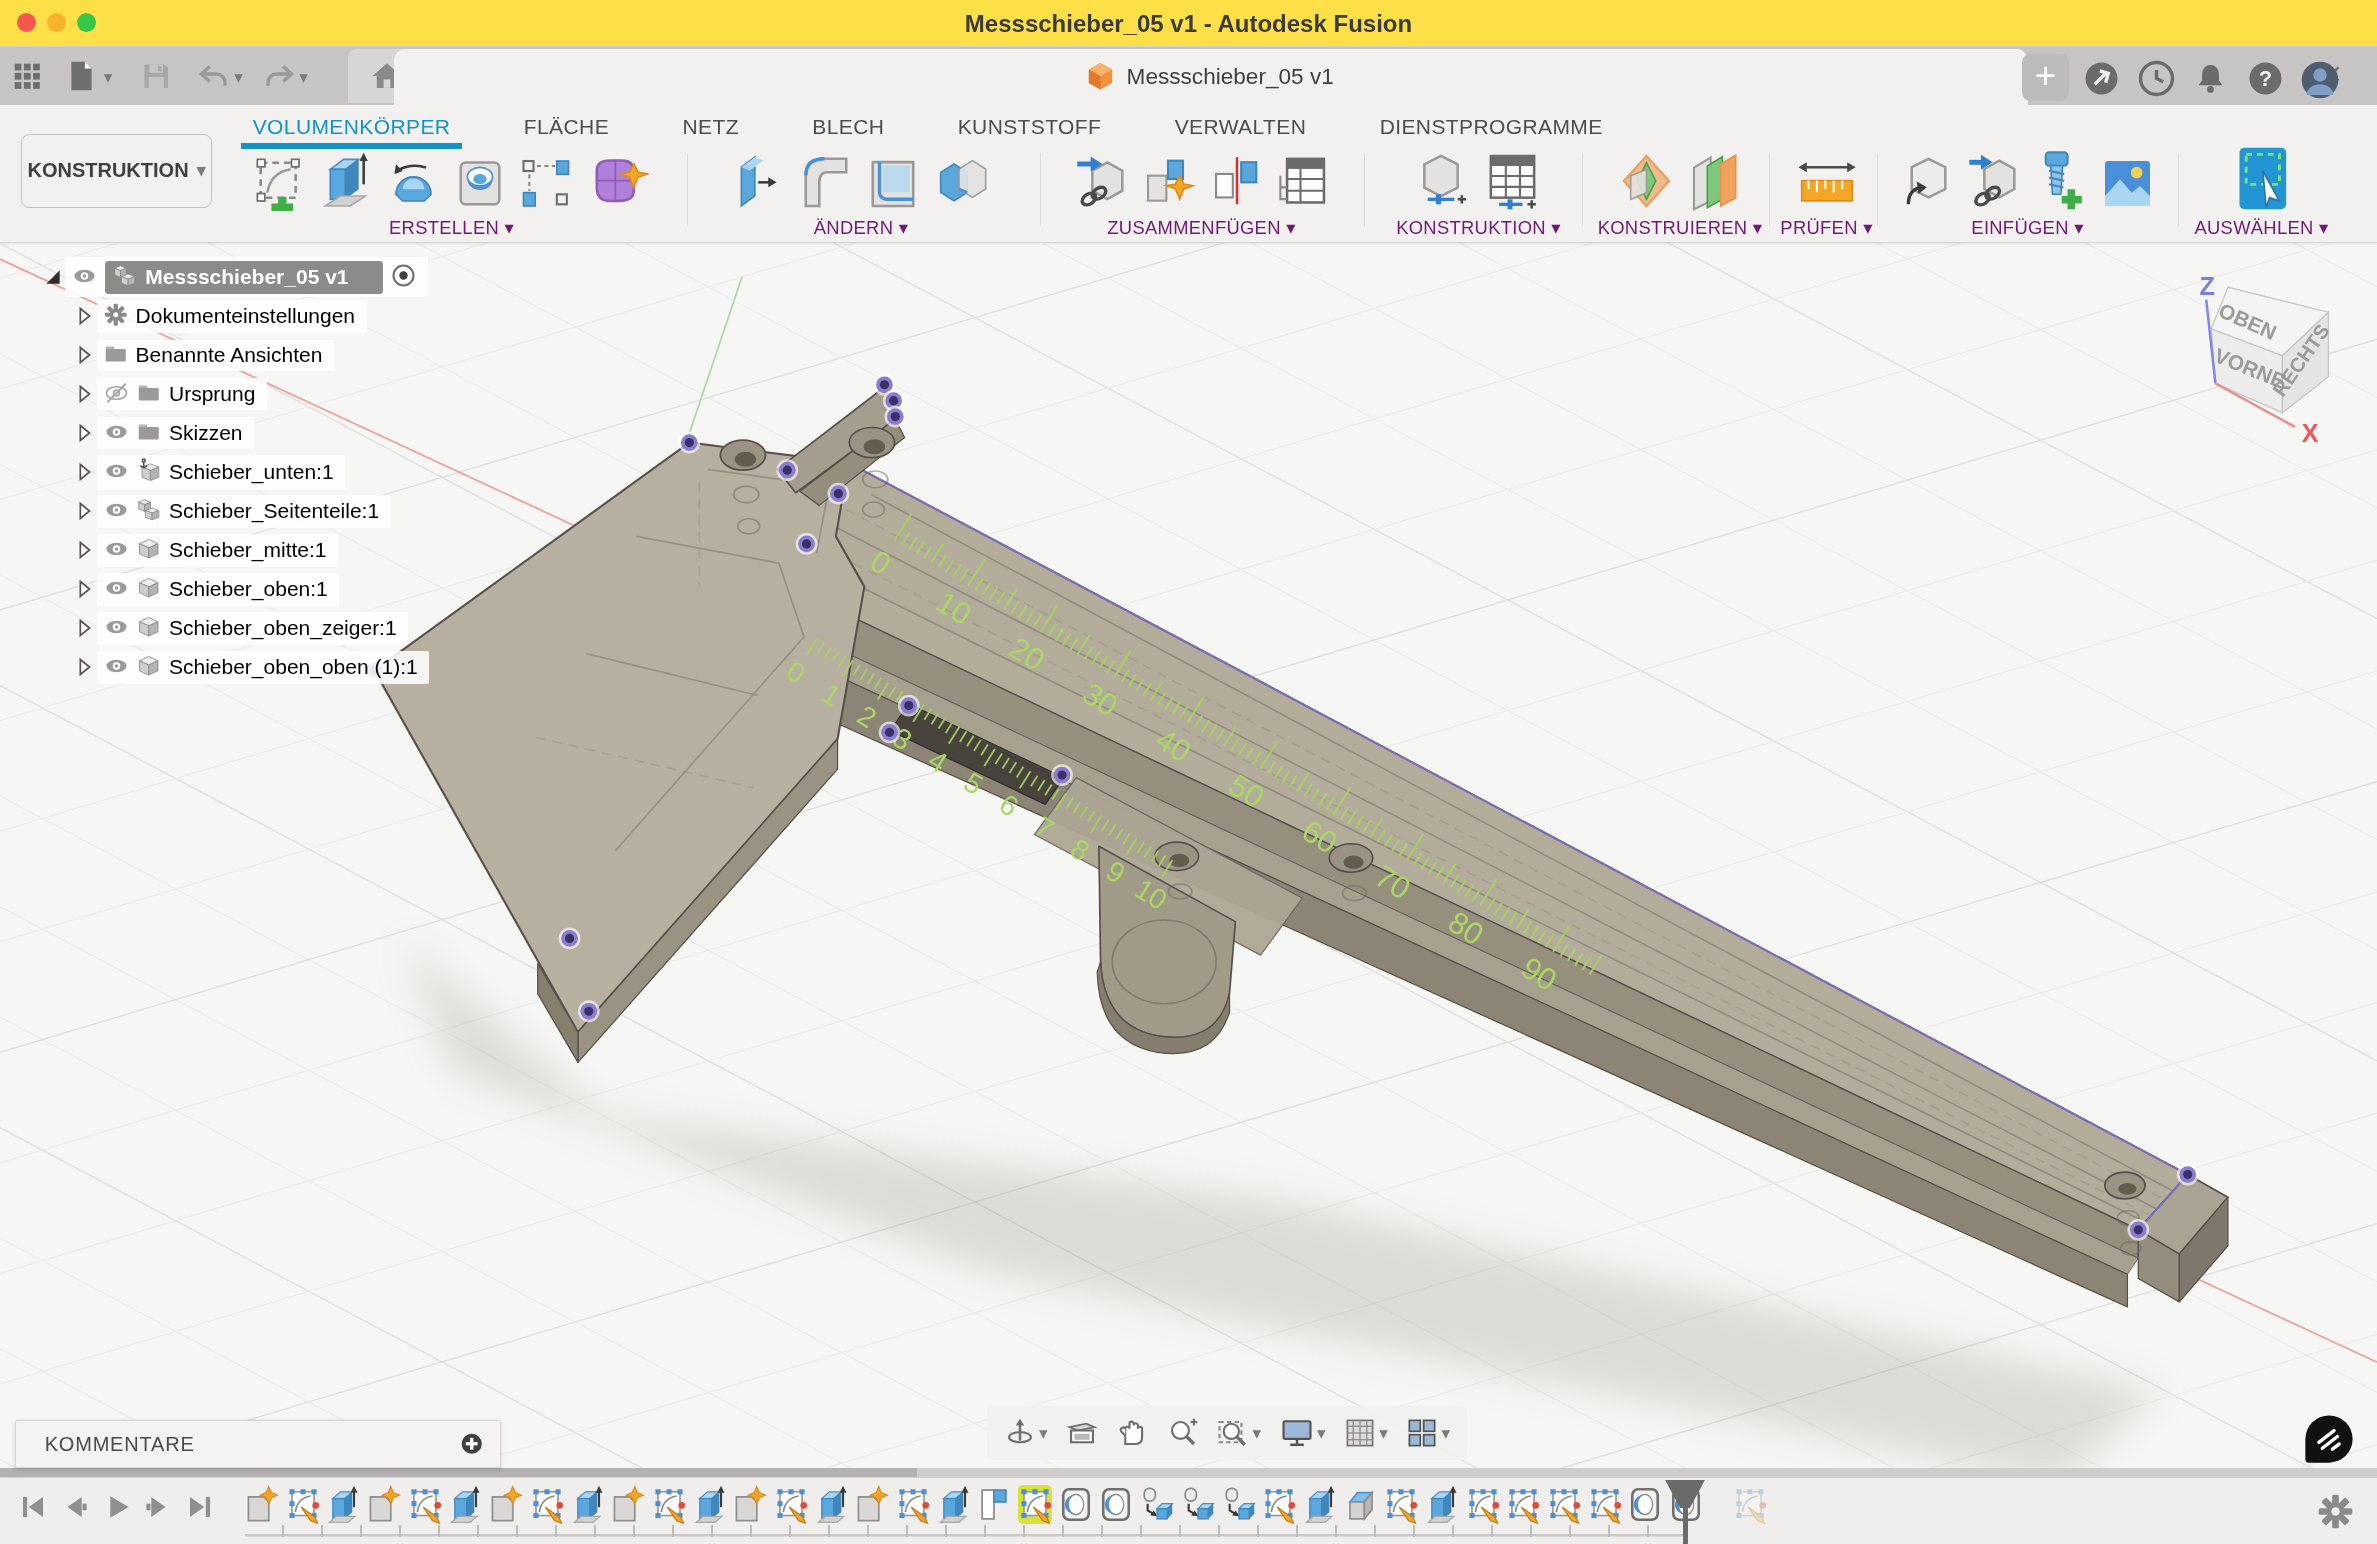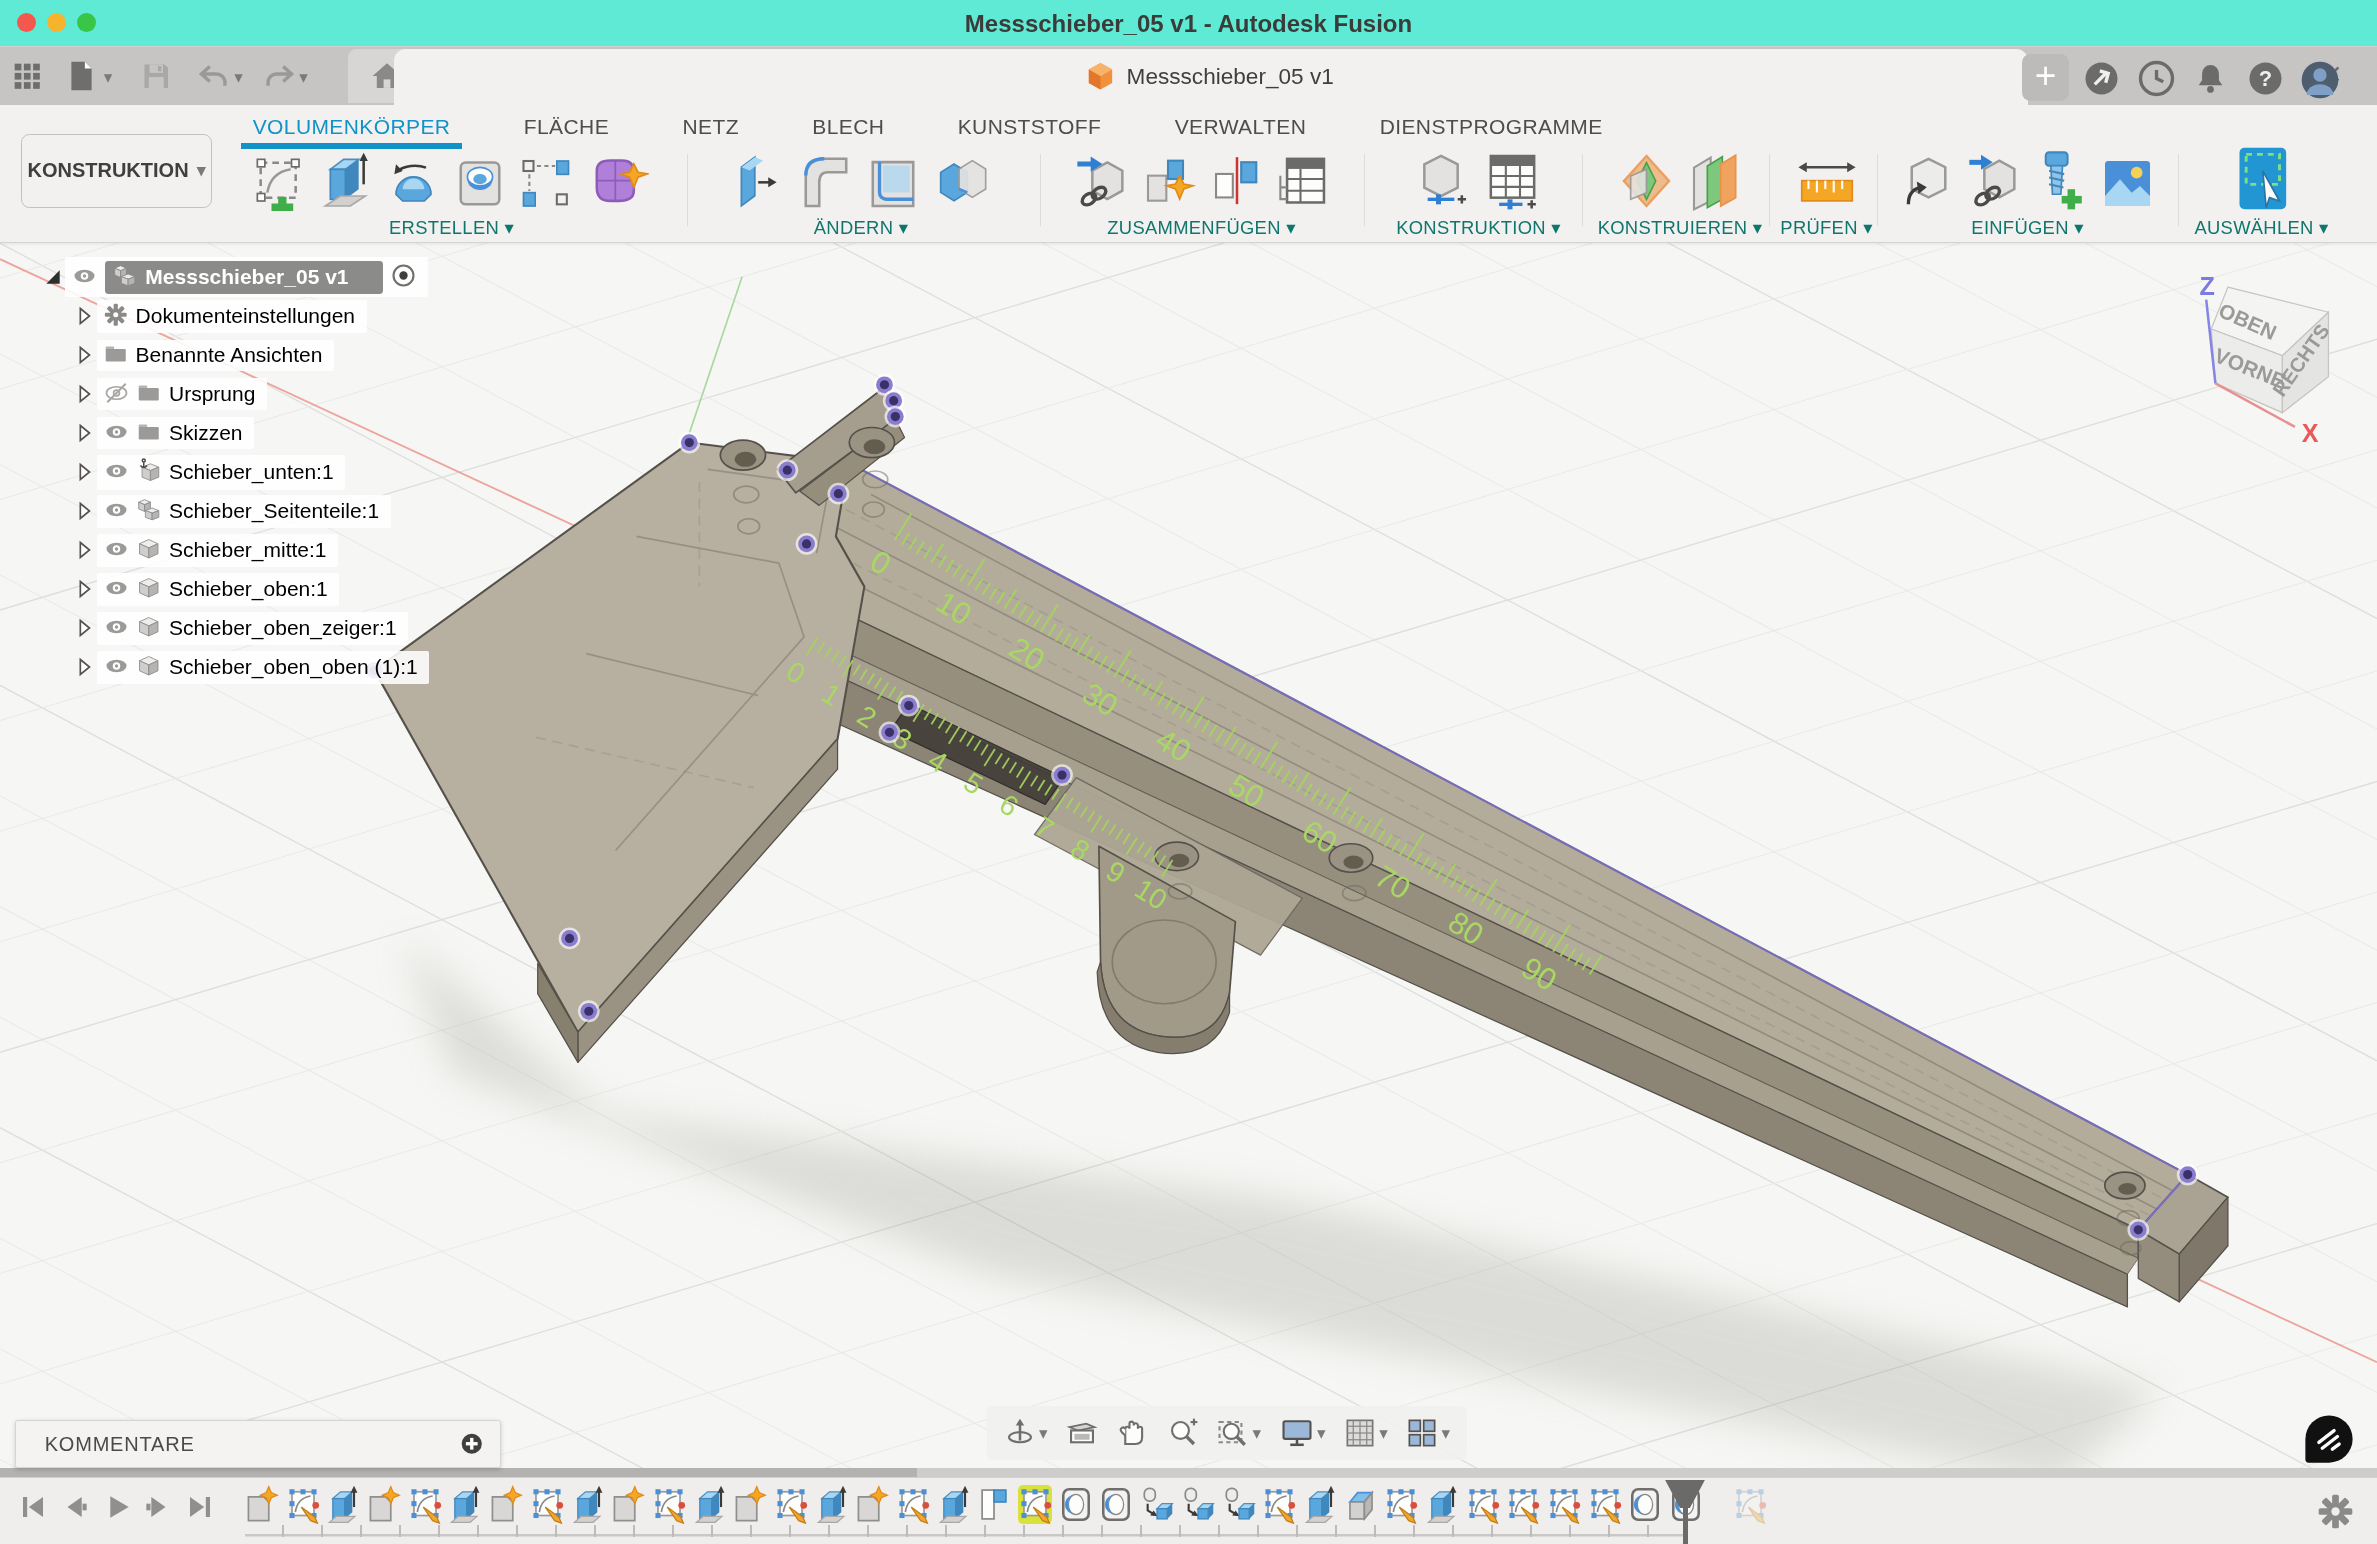--- a/index.html
+++ b/index.html
@@ -7,7 +7,7 @@
   body { font-family:"Liberation Sans", sans-serif; background:#f6f6f4; position:relative; color:#3c3c3c; }
 
   
-  #titlebar { position:absolute; left:0; top:0; width:2377px; height:47px; background:#5eead4; border-bottom:0.8px solid #d2d1cf; z-index:50; }
+  #titlebar { position:absolute; left:0; top:0; width:2377px; height:47px; background:#fde047; border-bottom:0.8px solid #d2d1cf; z-index:50; }
   .traffic { position:absolute; top:13.4px; width:19px; height:19px; border-radius:50%; }
   #tl-red { left:17px; background:#f4574d; }
   #tl-yellow { left:47px; background:#f6b42e; }

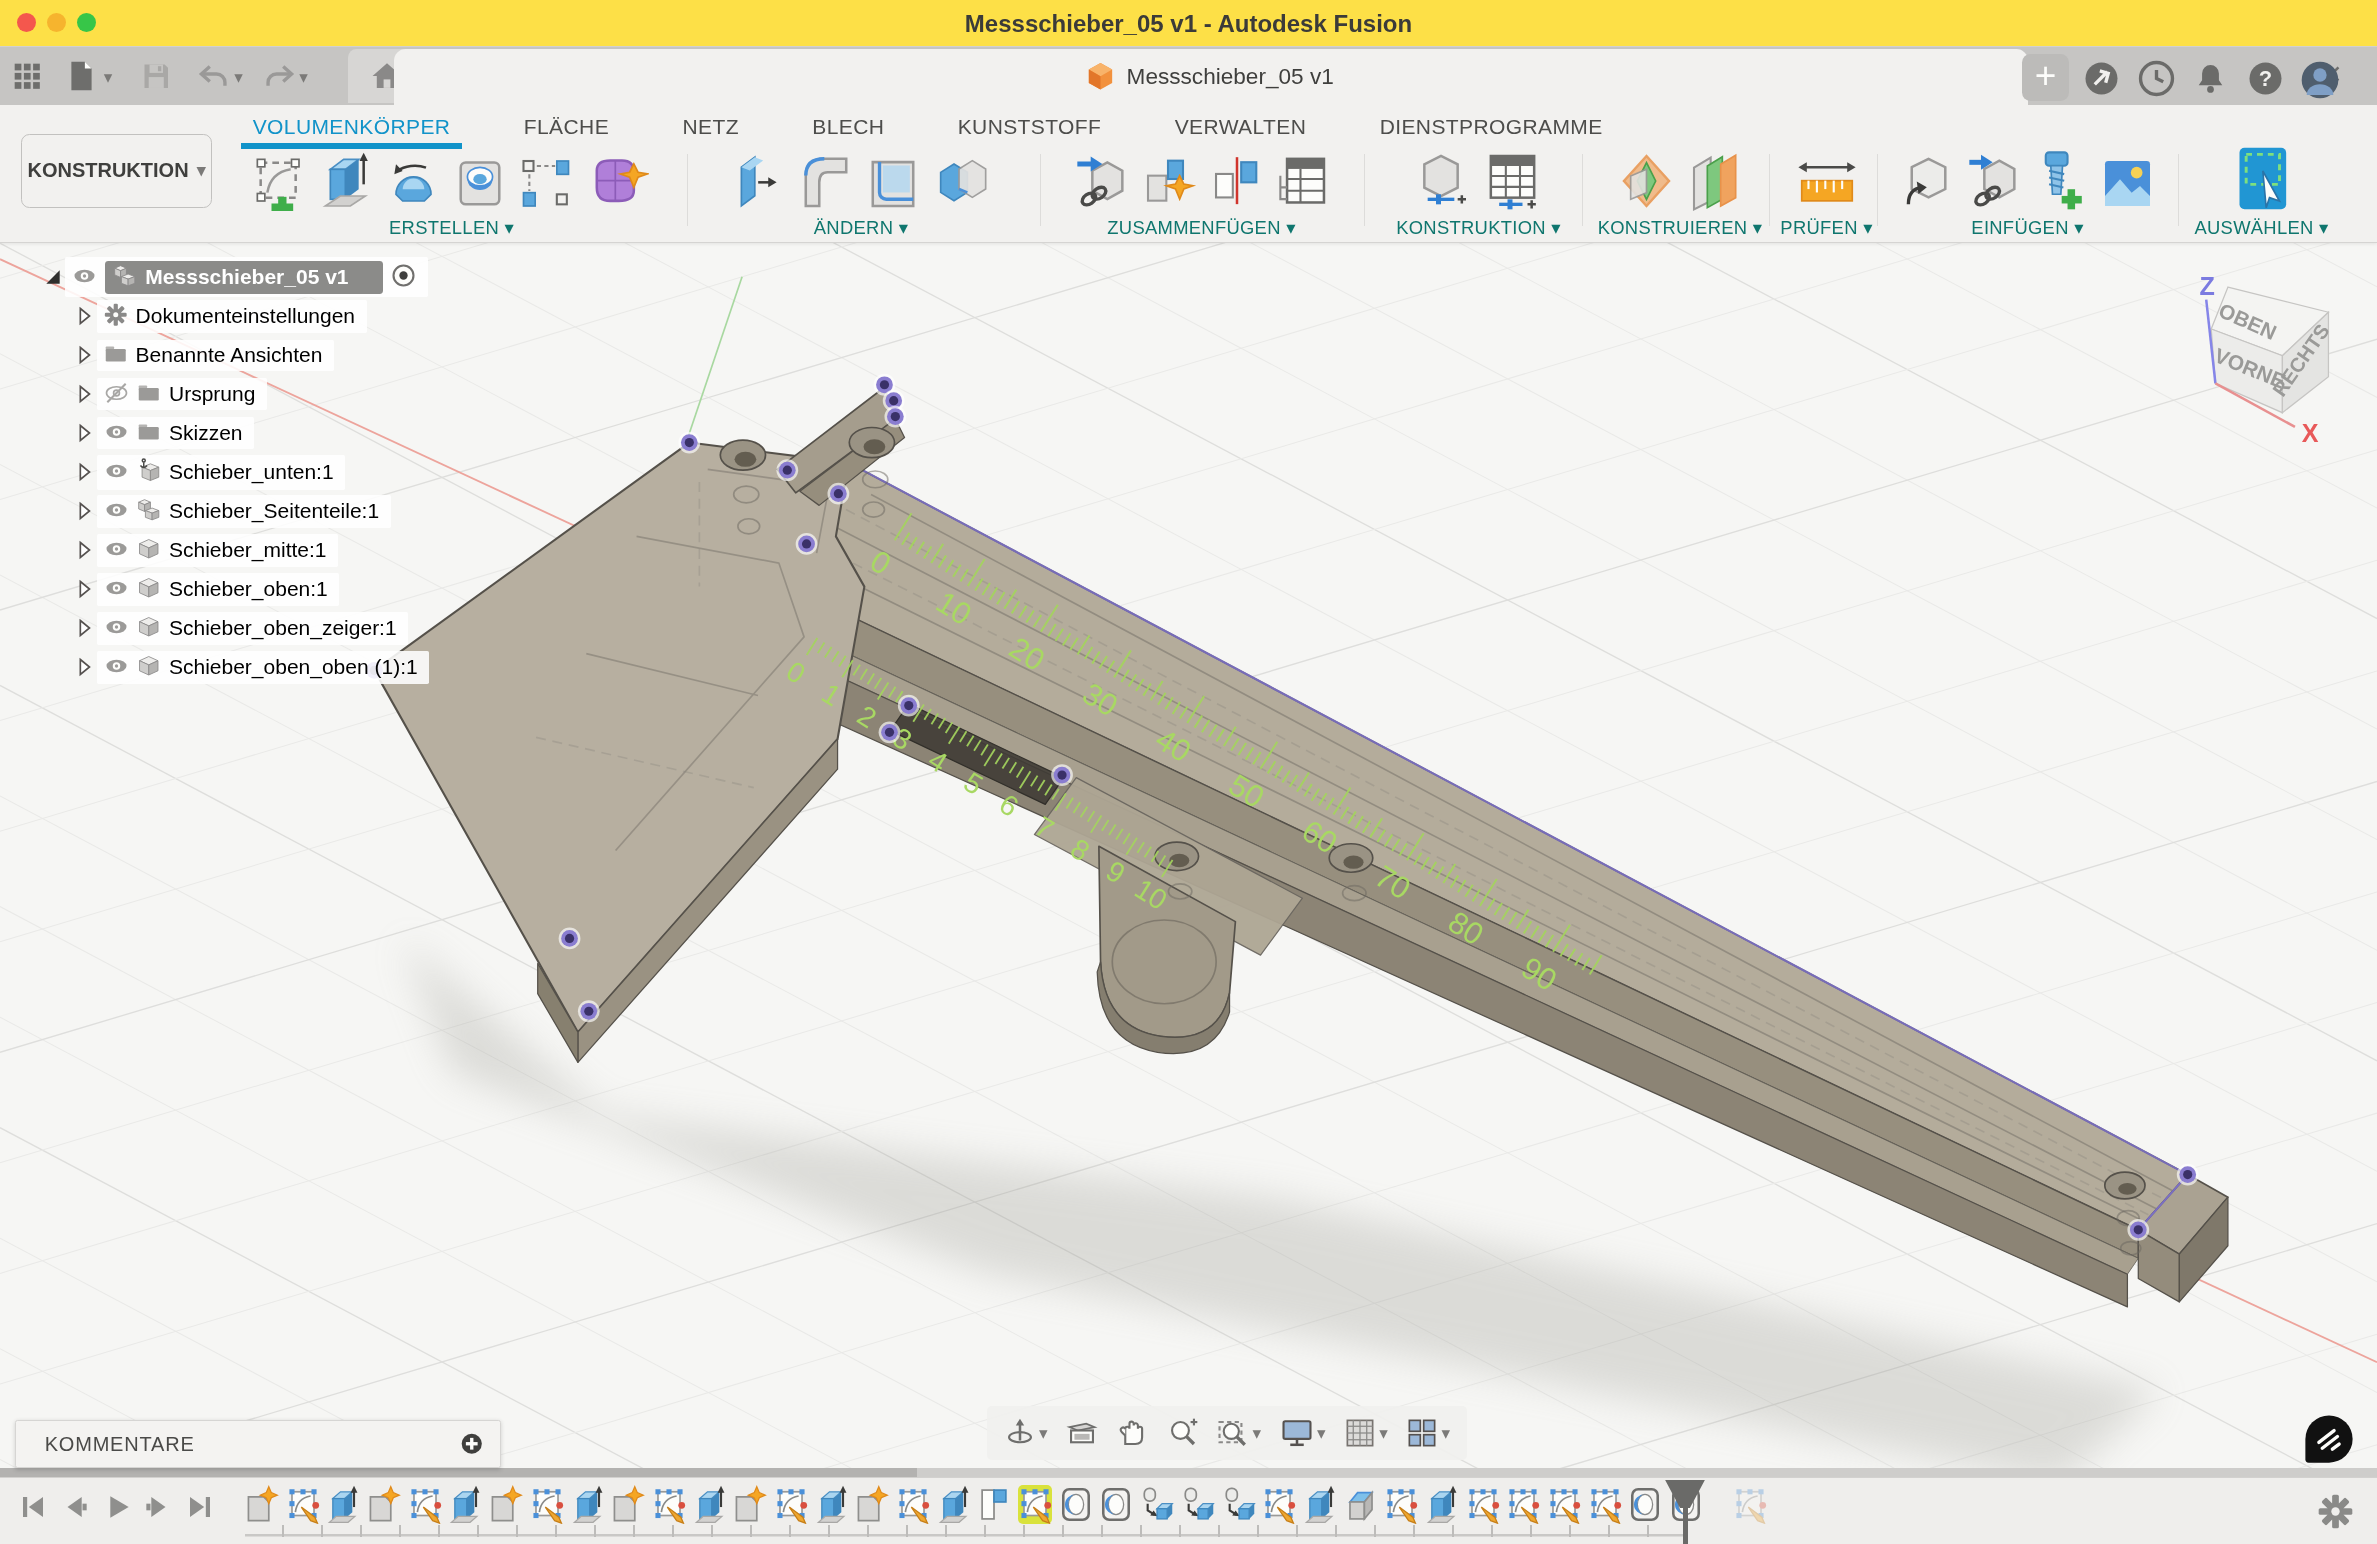--- a/index.html
+++ b/index.html
@@ -34,7 +34,7 @@
   .rtab.active::after { content:""; position:absolute; left:-10px; right:-10px; bottom:-5px; height:5.9px; background:#1193c9; }
   .rgroup { position:absolute; top:44px; height:89px; text-align:center; }
   .rgroup .icons { display:flex; align-items:flex-end; justify-content:center; gap:13.4px; height:65px; }
-  .rgroup .glabel { margin-top:3.4px; font-size:18.4px; color:#0f766e; letter-spacing:0.3px; }
+  .rgroup .glabel { margin-top:3.4px; font-size:18.4px; color:#701a75; letter-spacing:0.3px; }
   .rsep { position:absolute; top:49px; width:0.8px; height:72px; background:#dddcda; }
 
   

